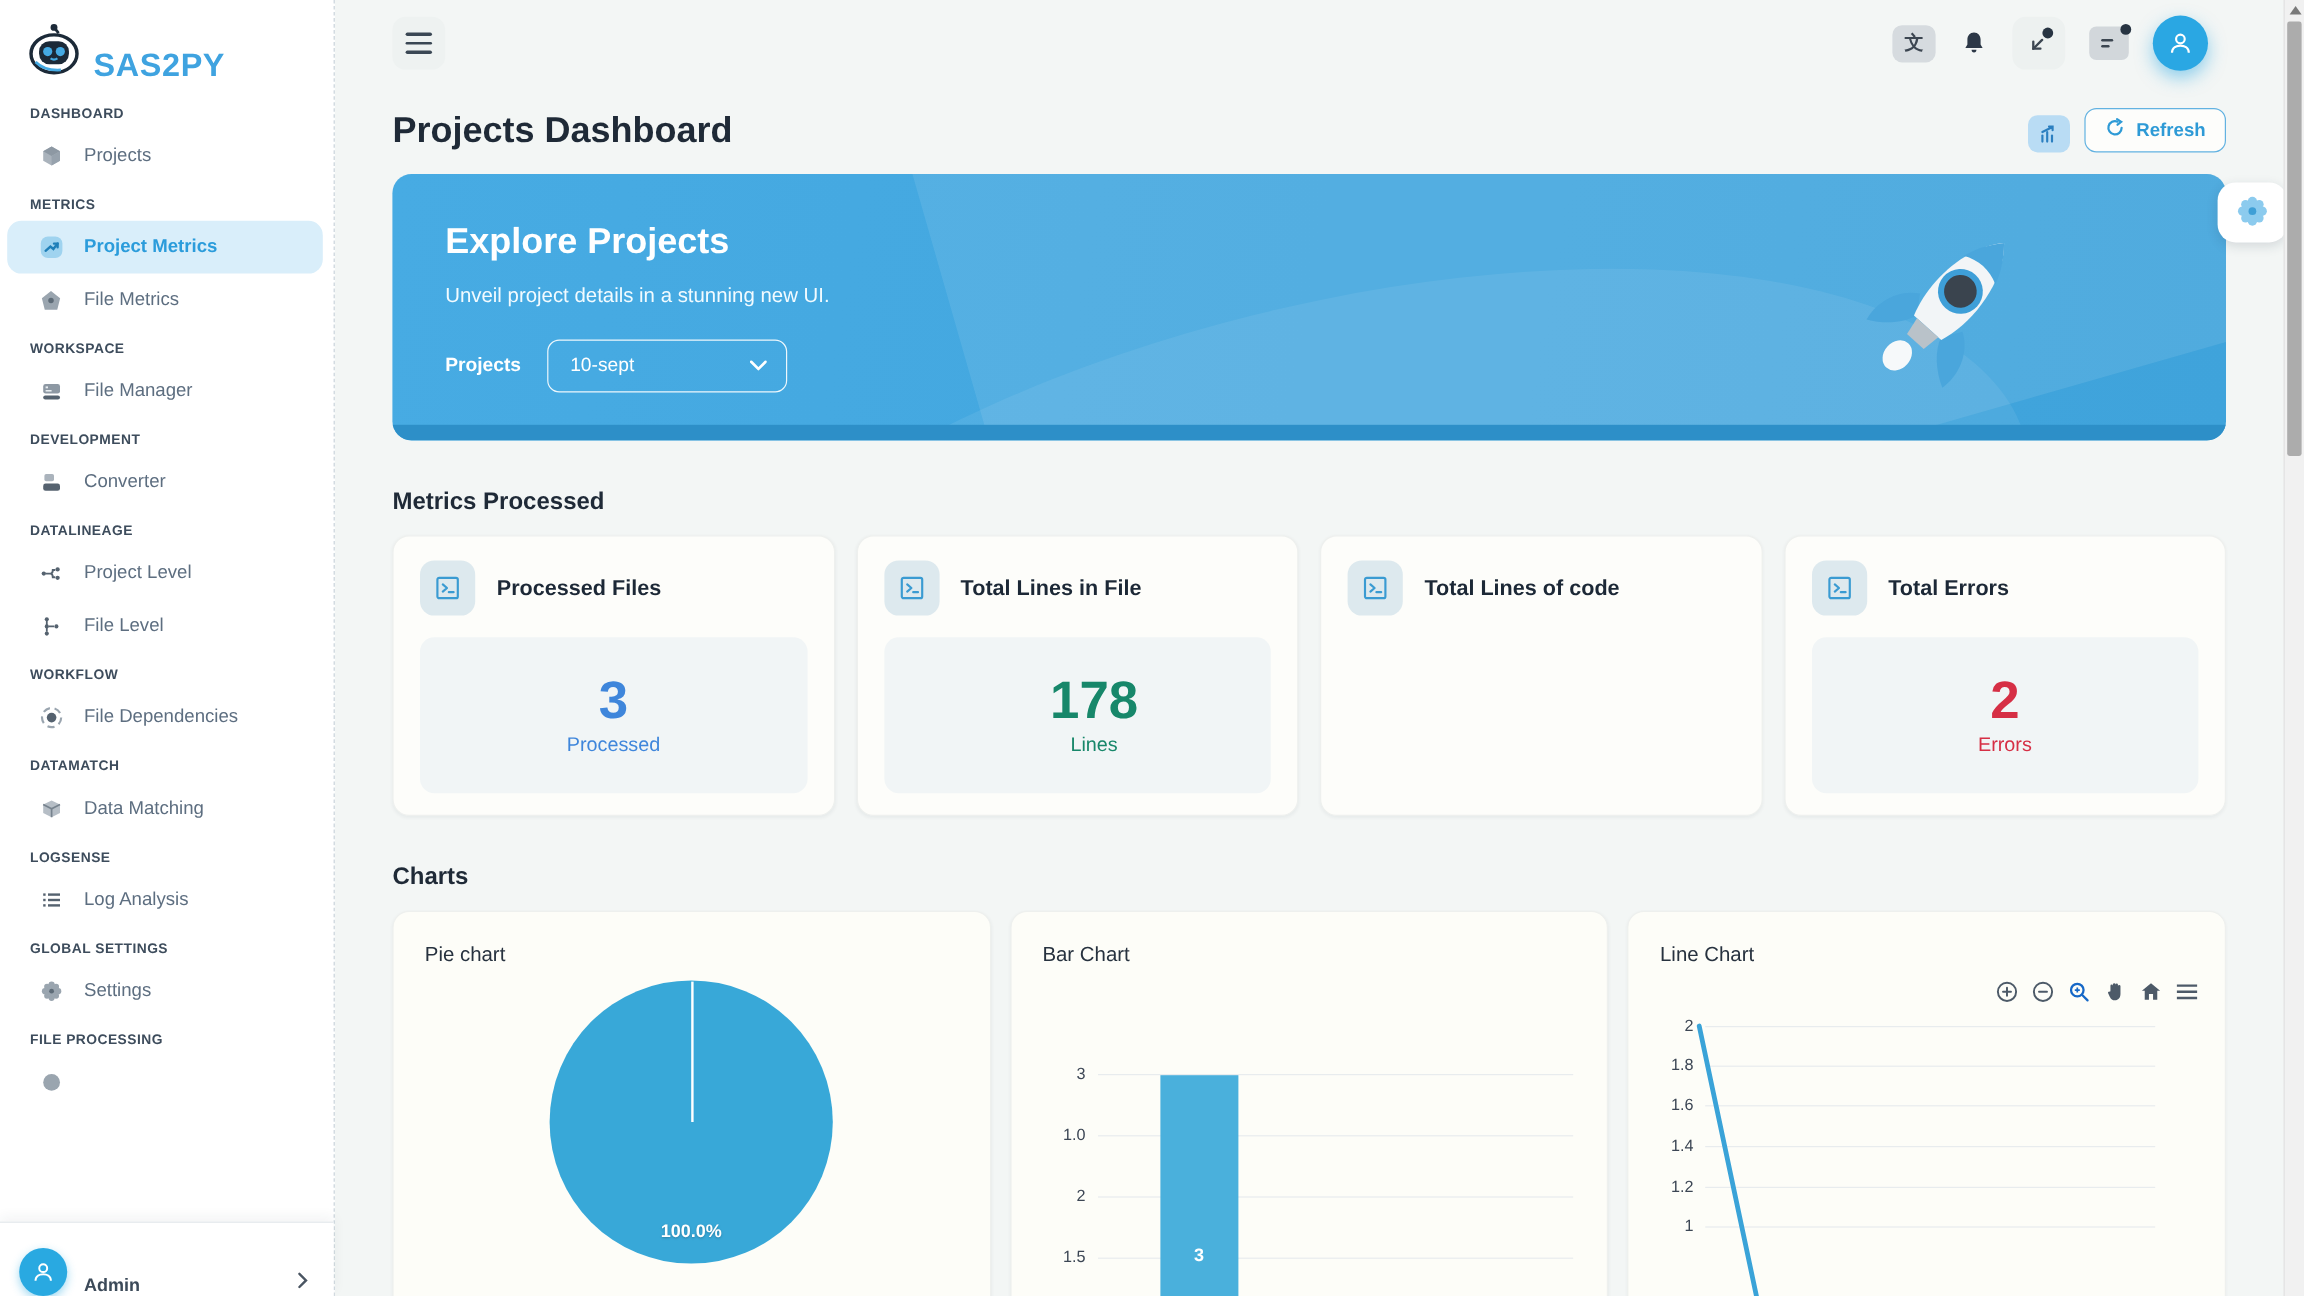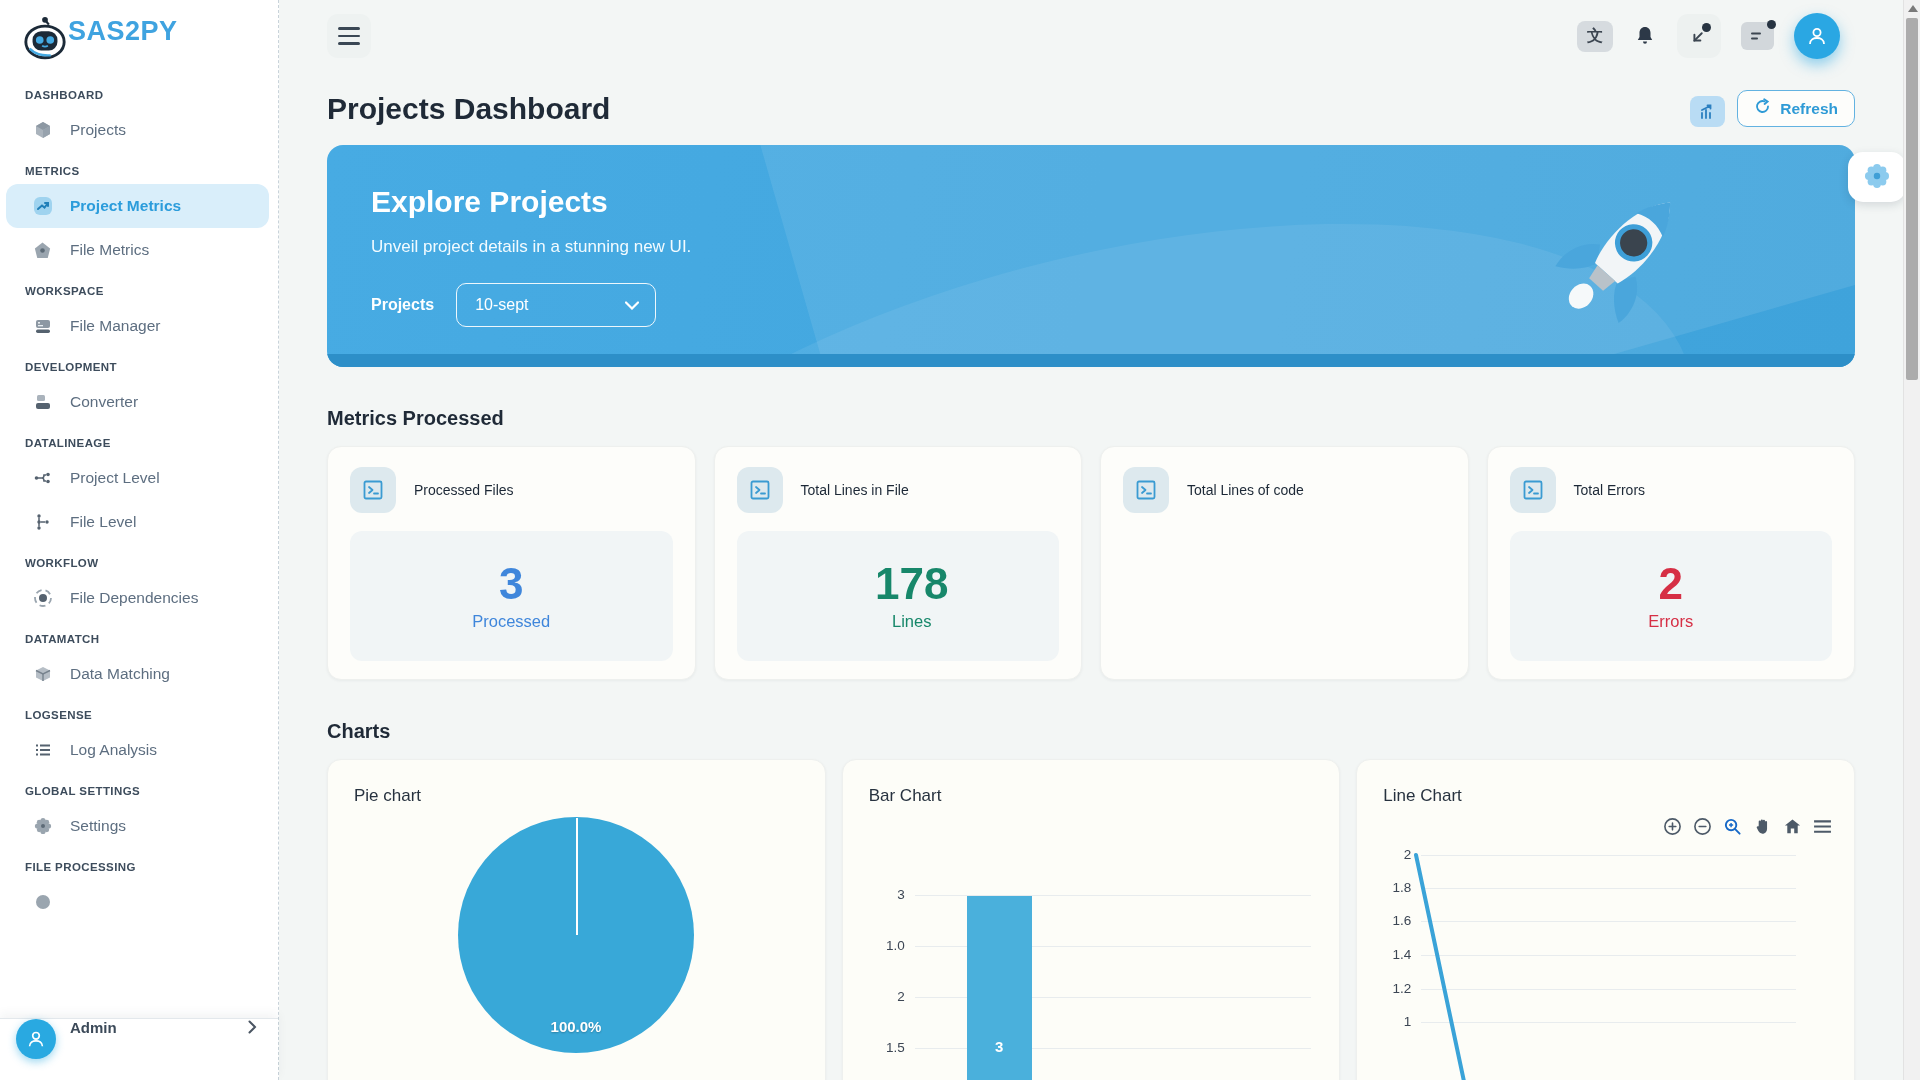--- a/index.html
+++ b/index.html
@@ -9,7 +9,7 @@
   
   .sidebar { position:absolute; left:0; top:0; bottom:0; width:279px; background:#ffffff;
              border-right:1px dashed #c9d3da; z-index:20; }
-  .logo { display:flex; align-items:flex-start; padding:16px 0 0 22px; height:70px; }
+  .logo { display:flex; align-items:flex-end; gap:10px; padding:16px 0 0 22px; height:70px; }
   .logo-text { font-size:27px; font-weight:700; color:#3fa3e0; letter-spacing:0.5px; }
   .nav { padding-top:6px; }
   .nav-title { font-size:11.5px; font-weight:700; color:#3d4c5c; letter-spacing:0.4px;

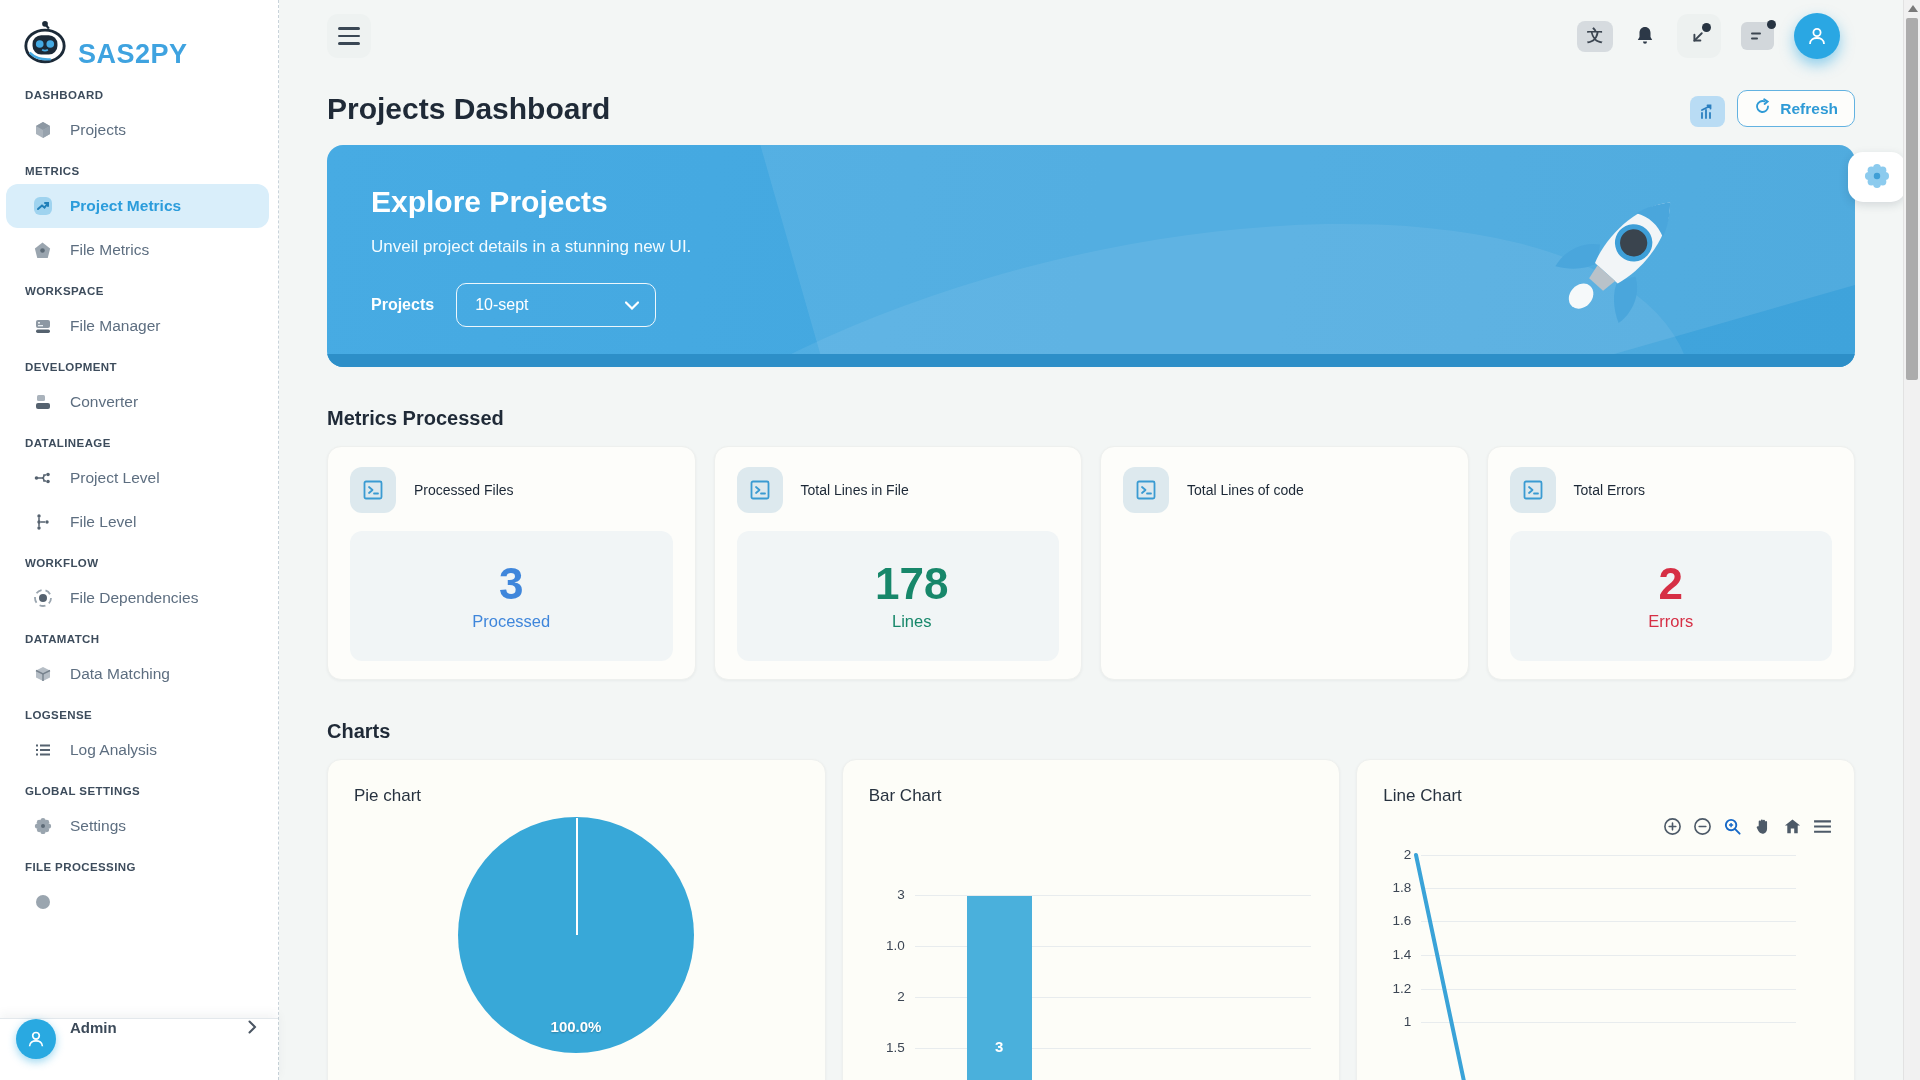--- a/index.html
+++ b/index.html
@@ -85,7 +85,7 @@
   .mcard-head { display:flex; align-items:center; gap:18px; }
   .mcard-icon { width:46px; height:46px; border-radius:12px; background:#dde9ee; display:flex;
                 align-items:center; justify-content:center; }
-  .mcard-title { font-size:14px; font-weight:400; color:#1c2836;text-align:center; }
+  .mcard-title { font-size:18px; font-weight:700; color:#1c2836;text-align:center; }
   .mcard-body { margin-top:18px; height:130px; background:#f1f5f6; border-radius:12px; display:flex;
                 flex-direction:column; align-items:center; justify-content:center; gap:6px; }
   .mval { font-size:44px; font-weight:700; line-height:1; }

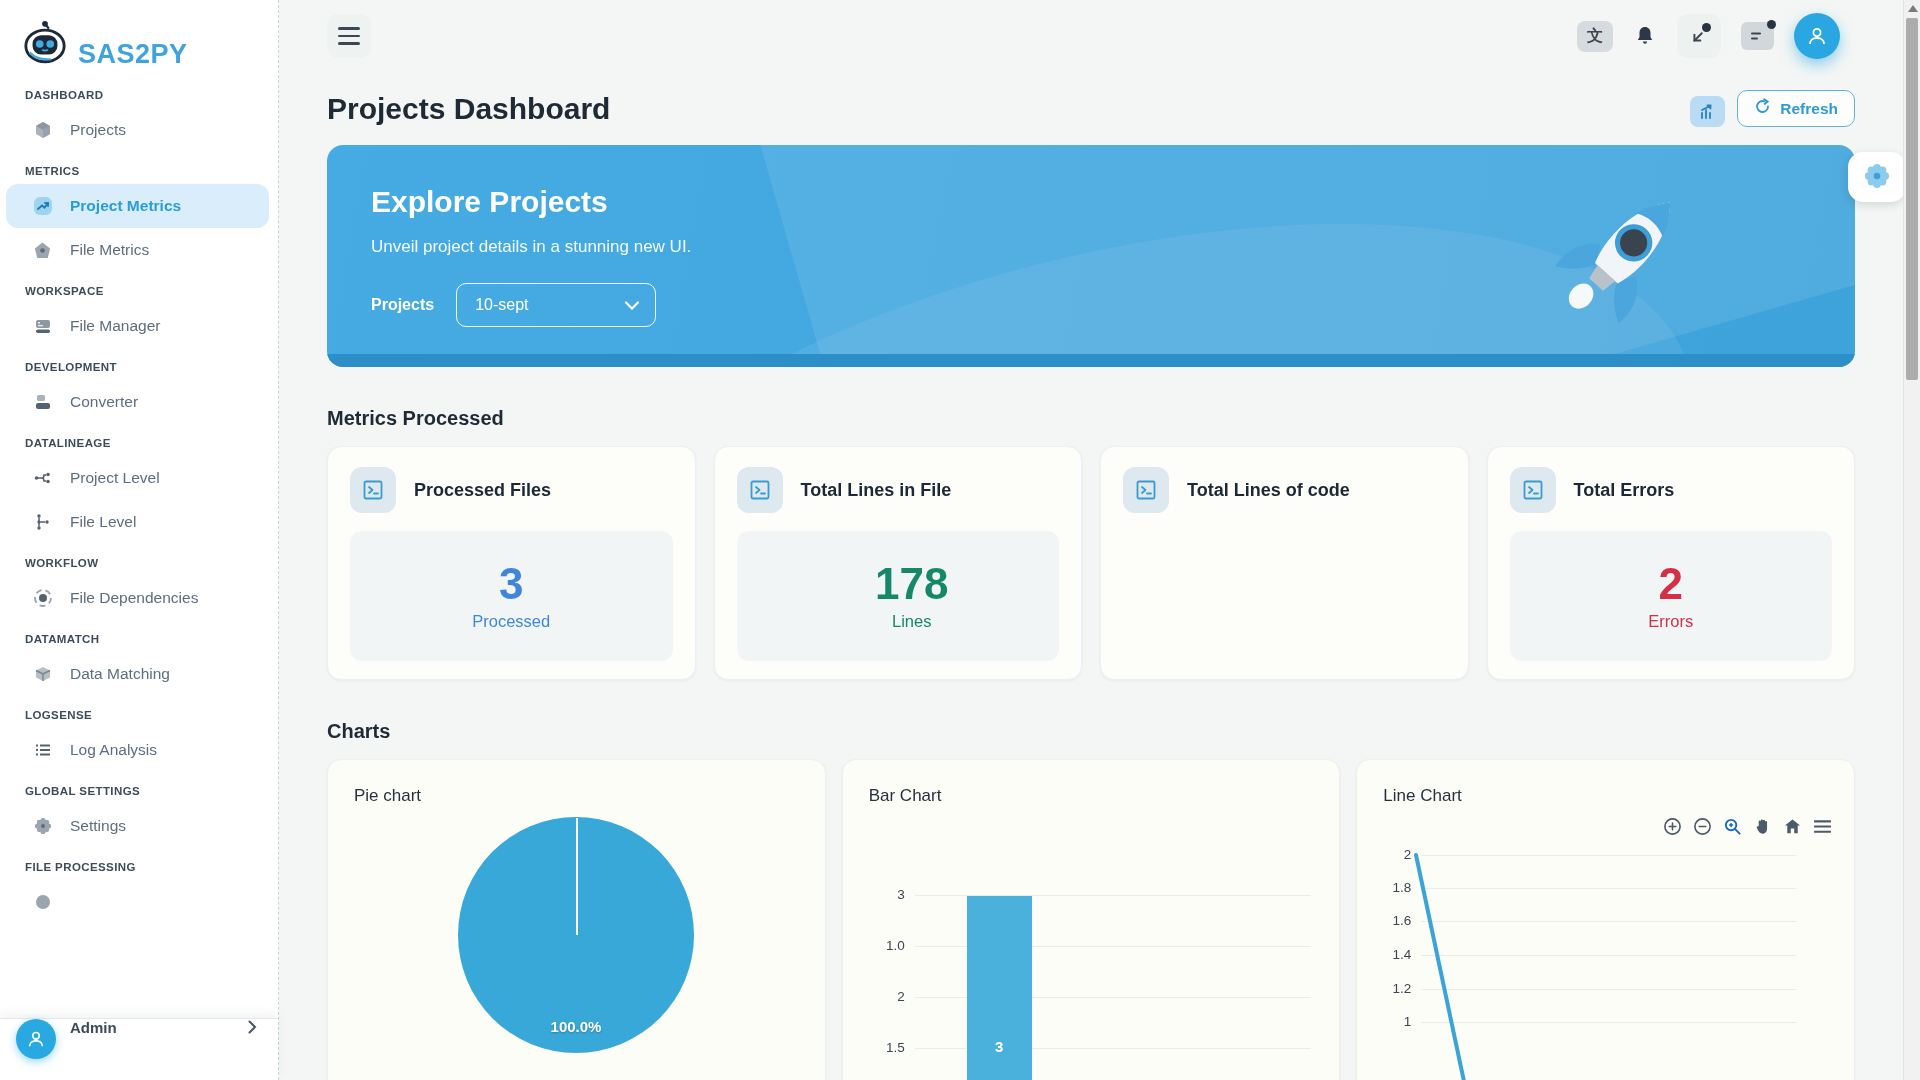--- a/index.html
+++ b/index.html
@@ -23,7 +23,7 @@
   .nav-item.active span.lbl { font-weight:600; }
 
   .admin-bar { position:absolute; left:0; right:0; bottom:0; height:62px; background:#ffffff;
-               border-top:1px solid #e3e8ec; display:flex; align-items:flex-start; gap:14px;
+               border-top:1px solid #e3e8ec; display:flex; align-items:flex-end; gap:14px;
                padding:0 18px 0 16px; box-shadow:0 -4px 10px rgba(30,50,70,0.06); z-index:25; cursor:pointer;}
   .admin-avatar { width:40px; height:40px; border-radius:50%; background:#29a9e1; display:flex;
                   align-items:center; justify-content:center; box-shadow:0 3px 8px rgba(41,169,225,0.45); }

